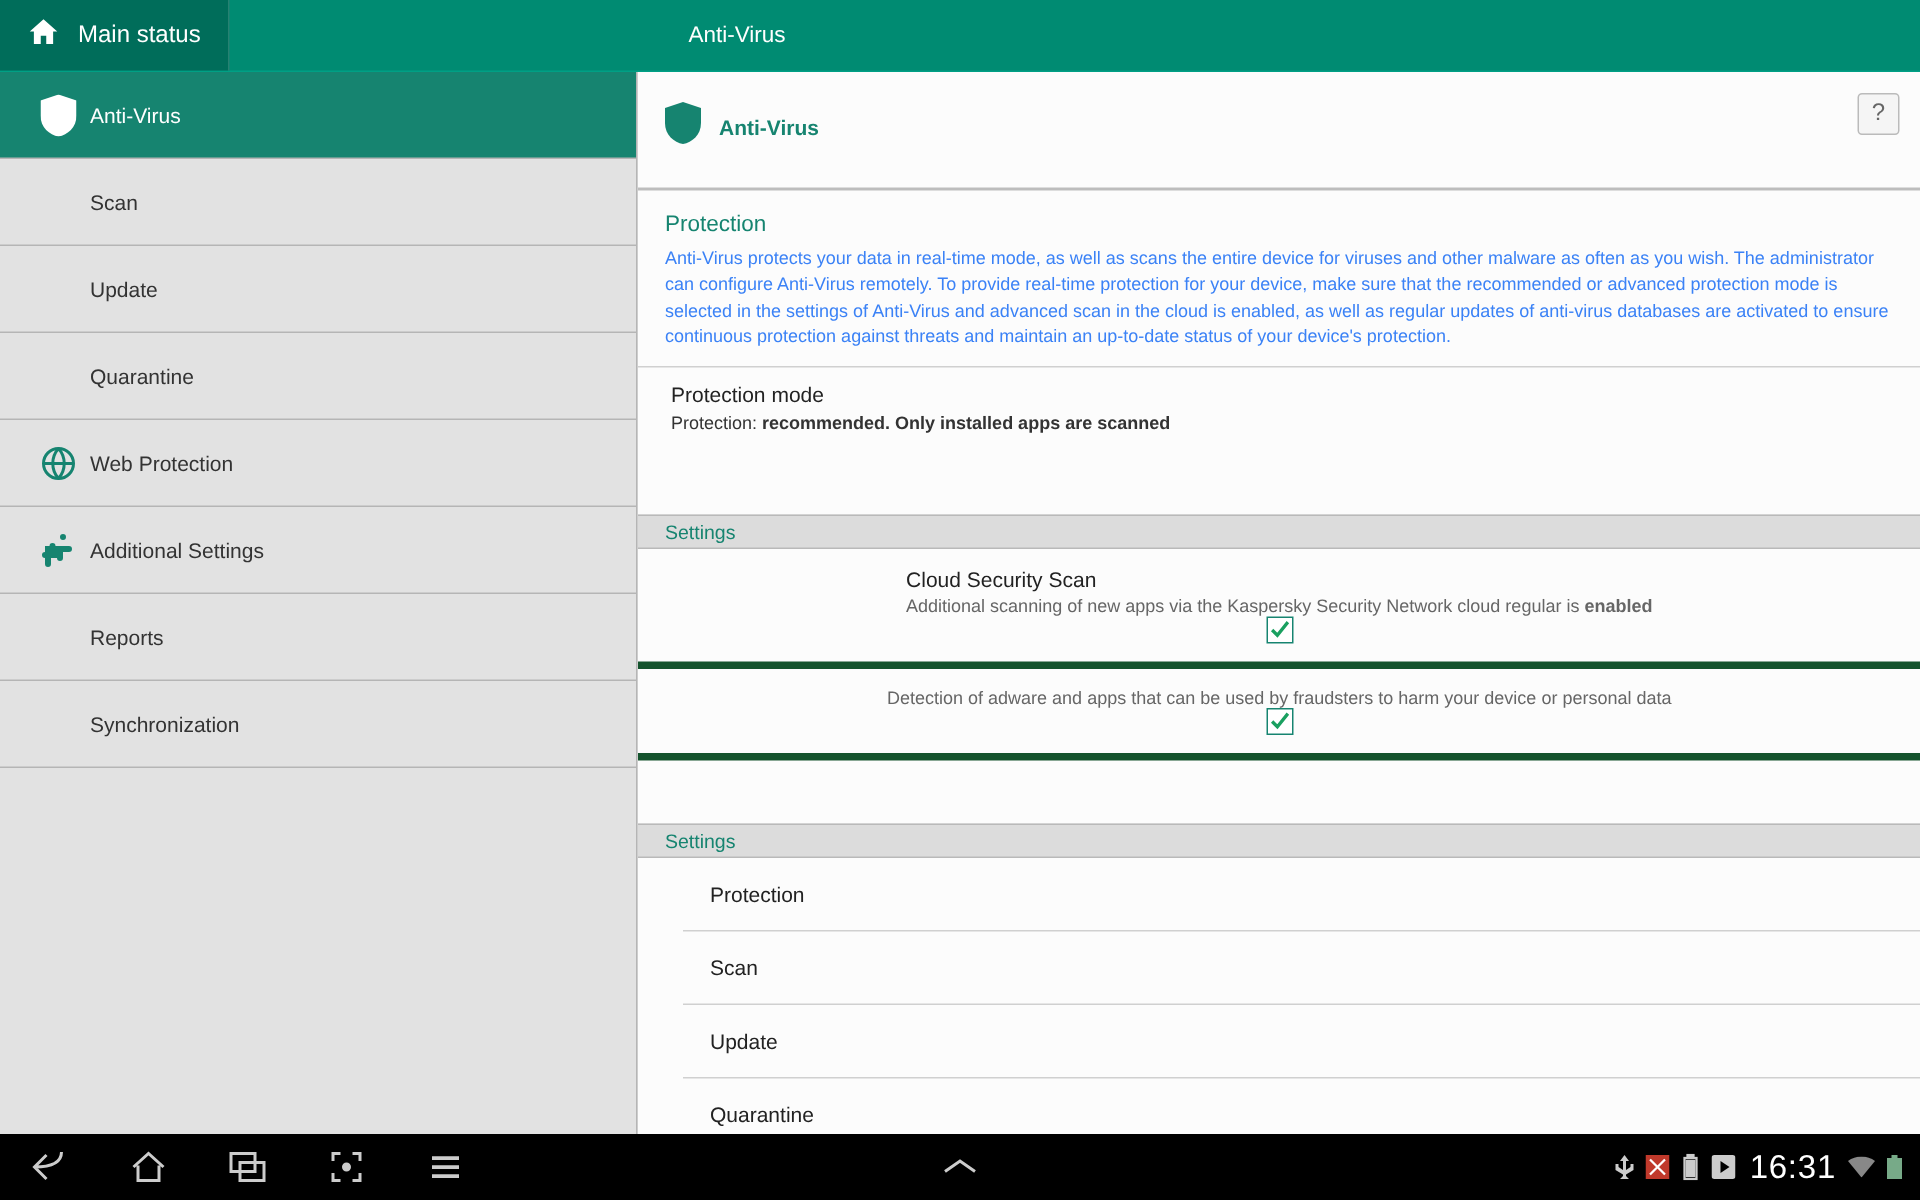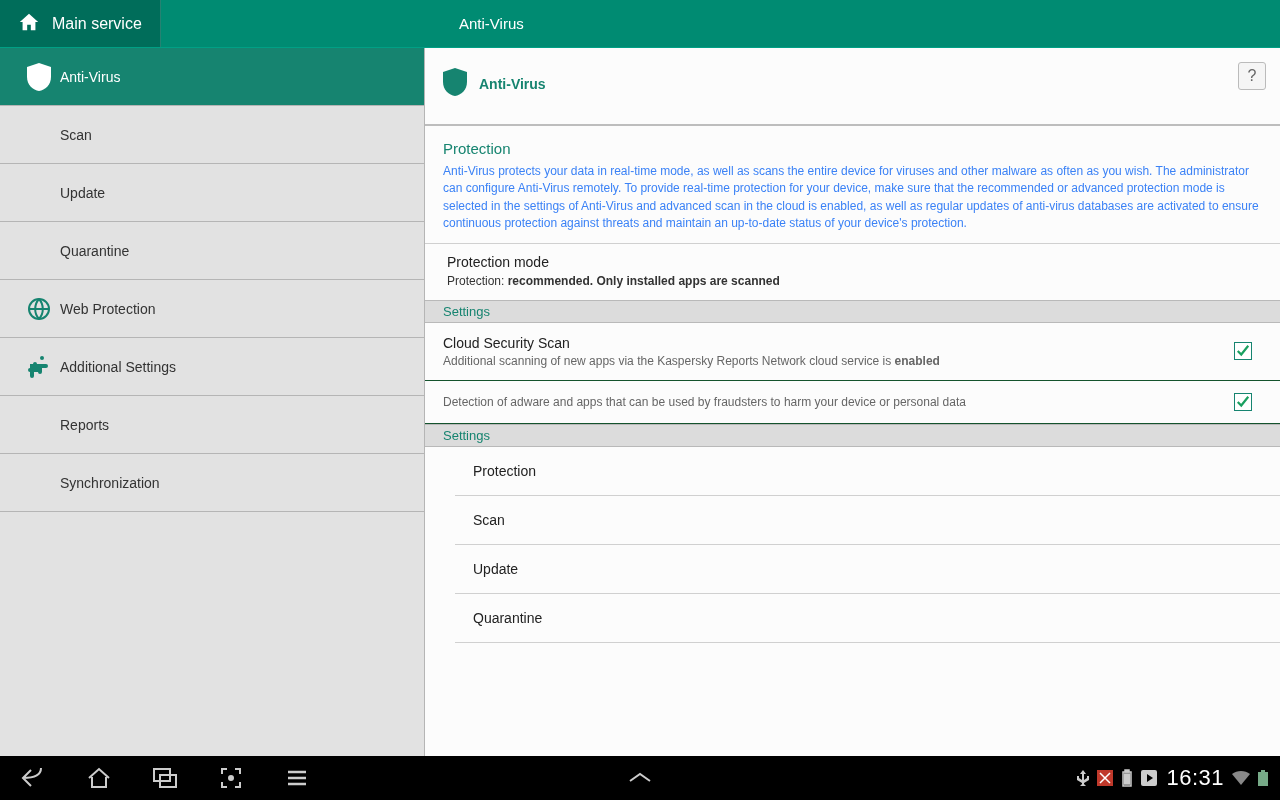--- a/index.html
+++ b/index.html
@@ -63,7 +63,7 @@
           <path d="M12 3l10 9h-3v9h-5v-6h-4v6H5v-9H2z"></path>
         </svg>
     </span>
-    <span class="label">Main service</span>
+    <span class="label">Main status</span>
   </div>
   <div class="title-segment">Anti-Virus</div>
 </div>

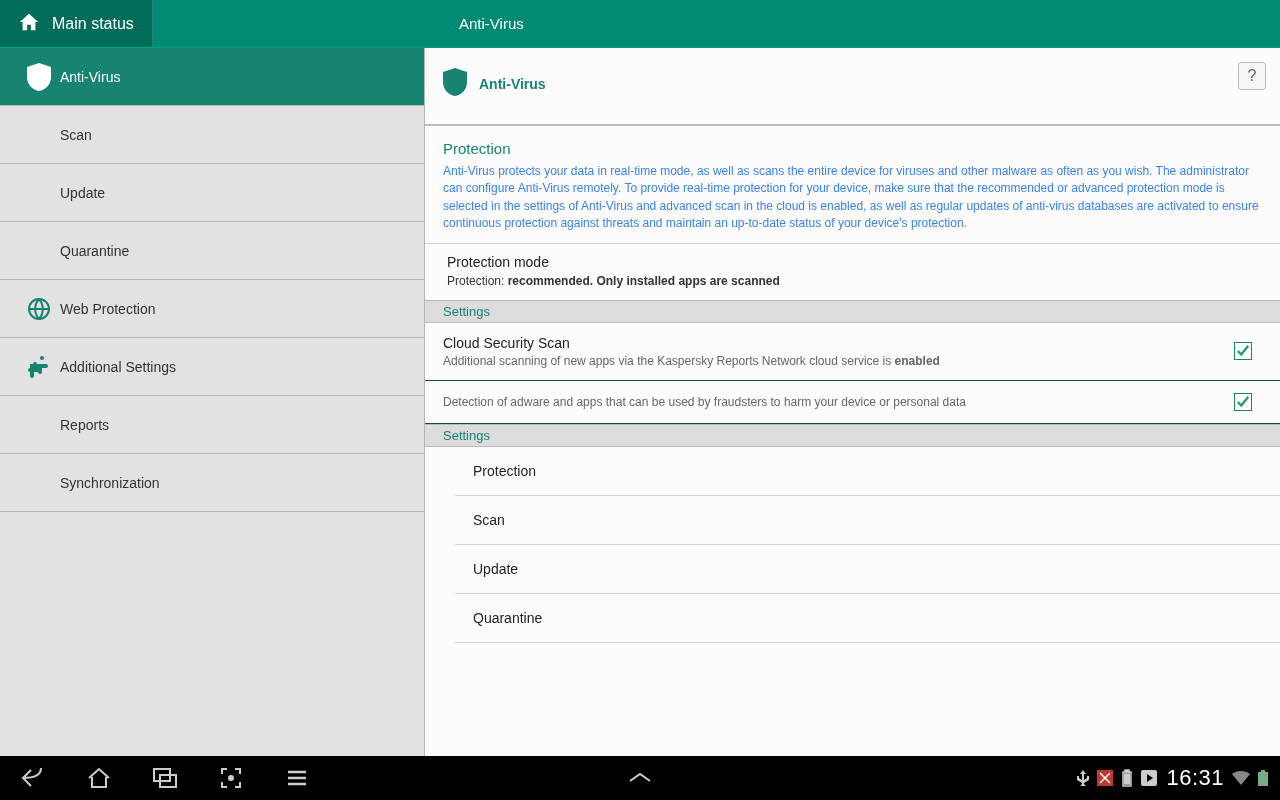--- a/index.html
+++ b/index.html
@@ -33,7 +33,7 @@
 .mode-line { font-size: 12px; color: #333; }
 .mode-line .bold { font-weight: bold; }
 
-.settings-header { background: #dcdcdc; border-top: 1px solid #b9b9b9; border-bottom: 1px solid #b9b9b9; padding: 3px 18px; color: #168470; font-size: 13px; }
+.settings-header { background: #dcdcdc; border-top: 1px solid #b9b9b9; border-bottom: 1px solid #b9b9b9; padding: 3px 18px; color: #168470; font-size: 13px; margin-top: 42px; }
 
 .setting-row { padding: 12px 18px; border-bottom: 1px solid #14532d; display: flex; align-items: center; cursor: pointer; }
 .setting-text { flex: 1; }

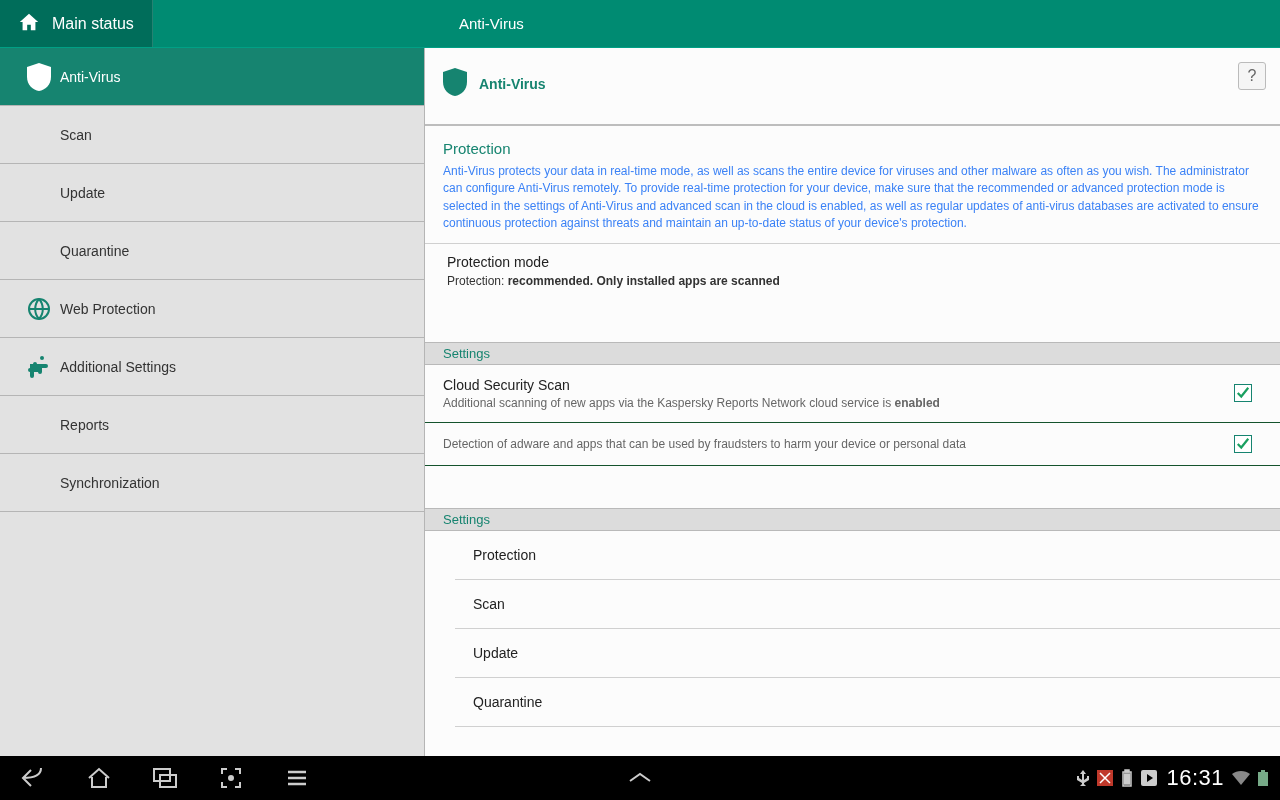--- a/index.html
+++ b/index.html
@@ -35,7 +35,7 @@
 
 .settings-header { background: #dcdcdc; border-top: 1px solid #b9b9b9; border-bottom: 1px solid #b9b9b9; padding: 3px 18px; color: #168470; font-size: 13px; margin-top: 42px; }
 
-.setting-row { padding: 12px 18px; border-bottom: 1px solid #14532d; display: flex; align-items: center; cursor: pointer; }
+.setting-row { padding: 12px 18px; border-bottom: 5px solid #14532d; display: flex; align-items: center; cursor: pointer; flex-direction: column; }
 .setting-text { flex: 1; }
 .setting-title { font-size: 14px; color: #222; margin-bottom: 3px; }
 .setting-desc { font-size: 12px; color: #666; }

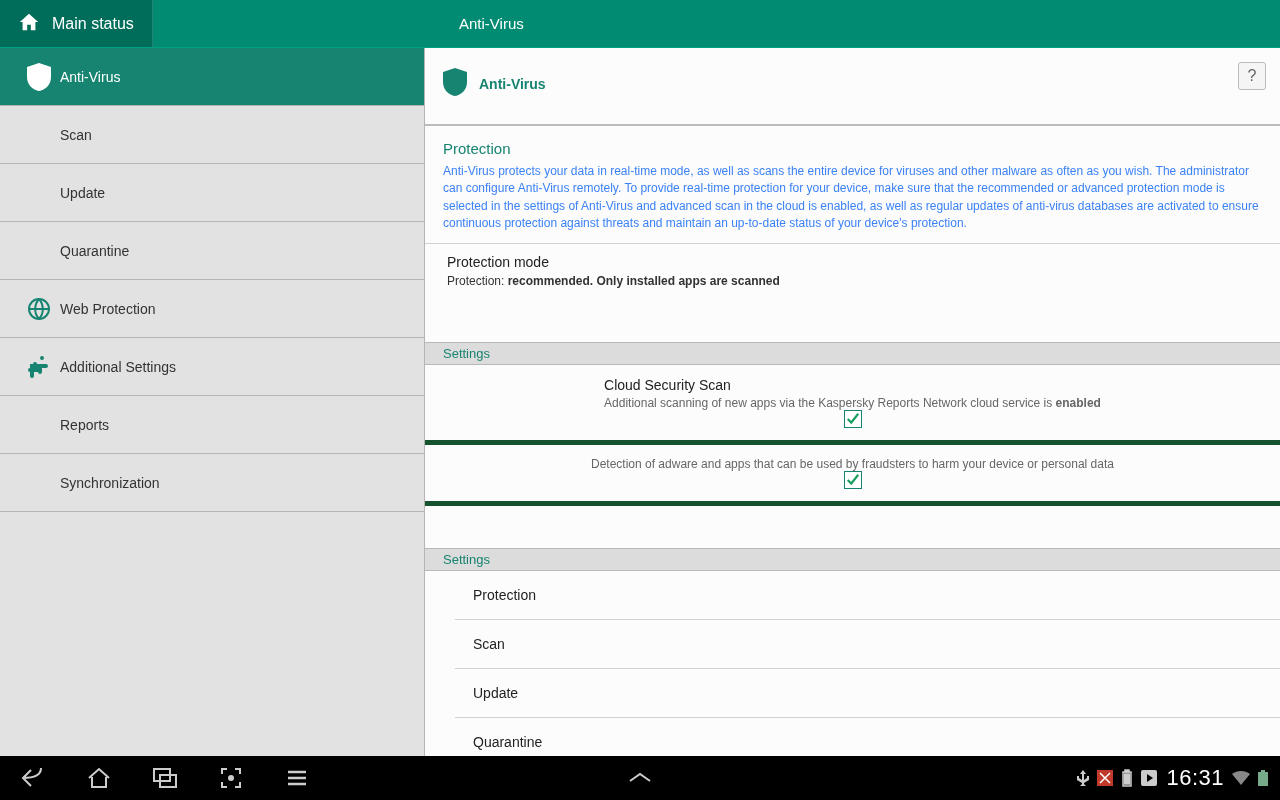--- a/index.html
+++ b/index.html
@@ -143,7 +143,7 @@
         <div class="setting-text">
           <div class="setting-title">Cloud Security Scan</div>
           <div class="setting-desc">
-            <span>Additional scanning of new apps via the Kaspersky Reports Network cloud service is </span><span class="bold">enabled</span>
+            <span>Additional scanning of new apps via the Kaspersky Security Network cloud regular is </span><span class="bold">enabled</span>
           </div>
         </div>
         <div class="check">

